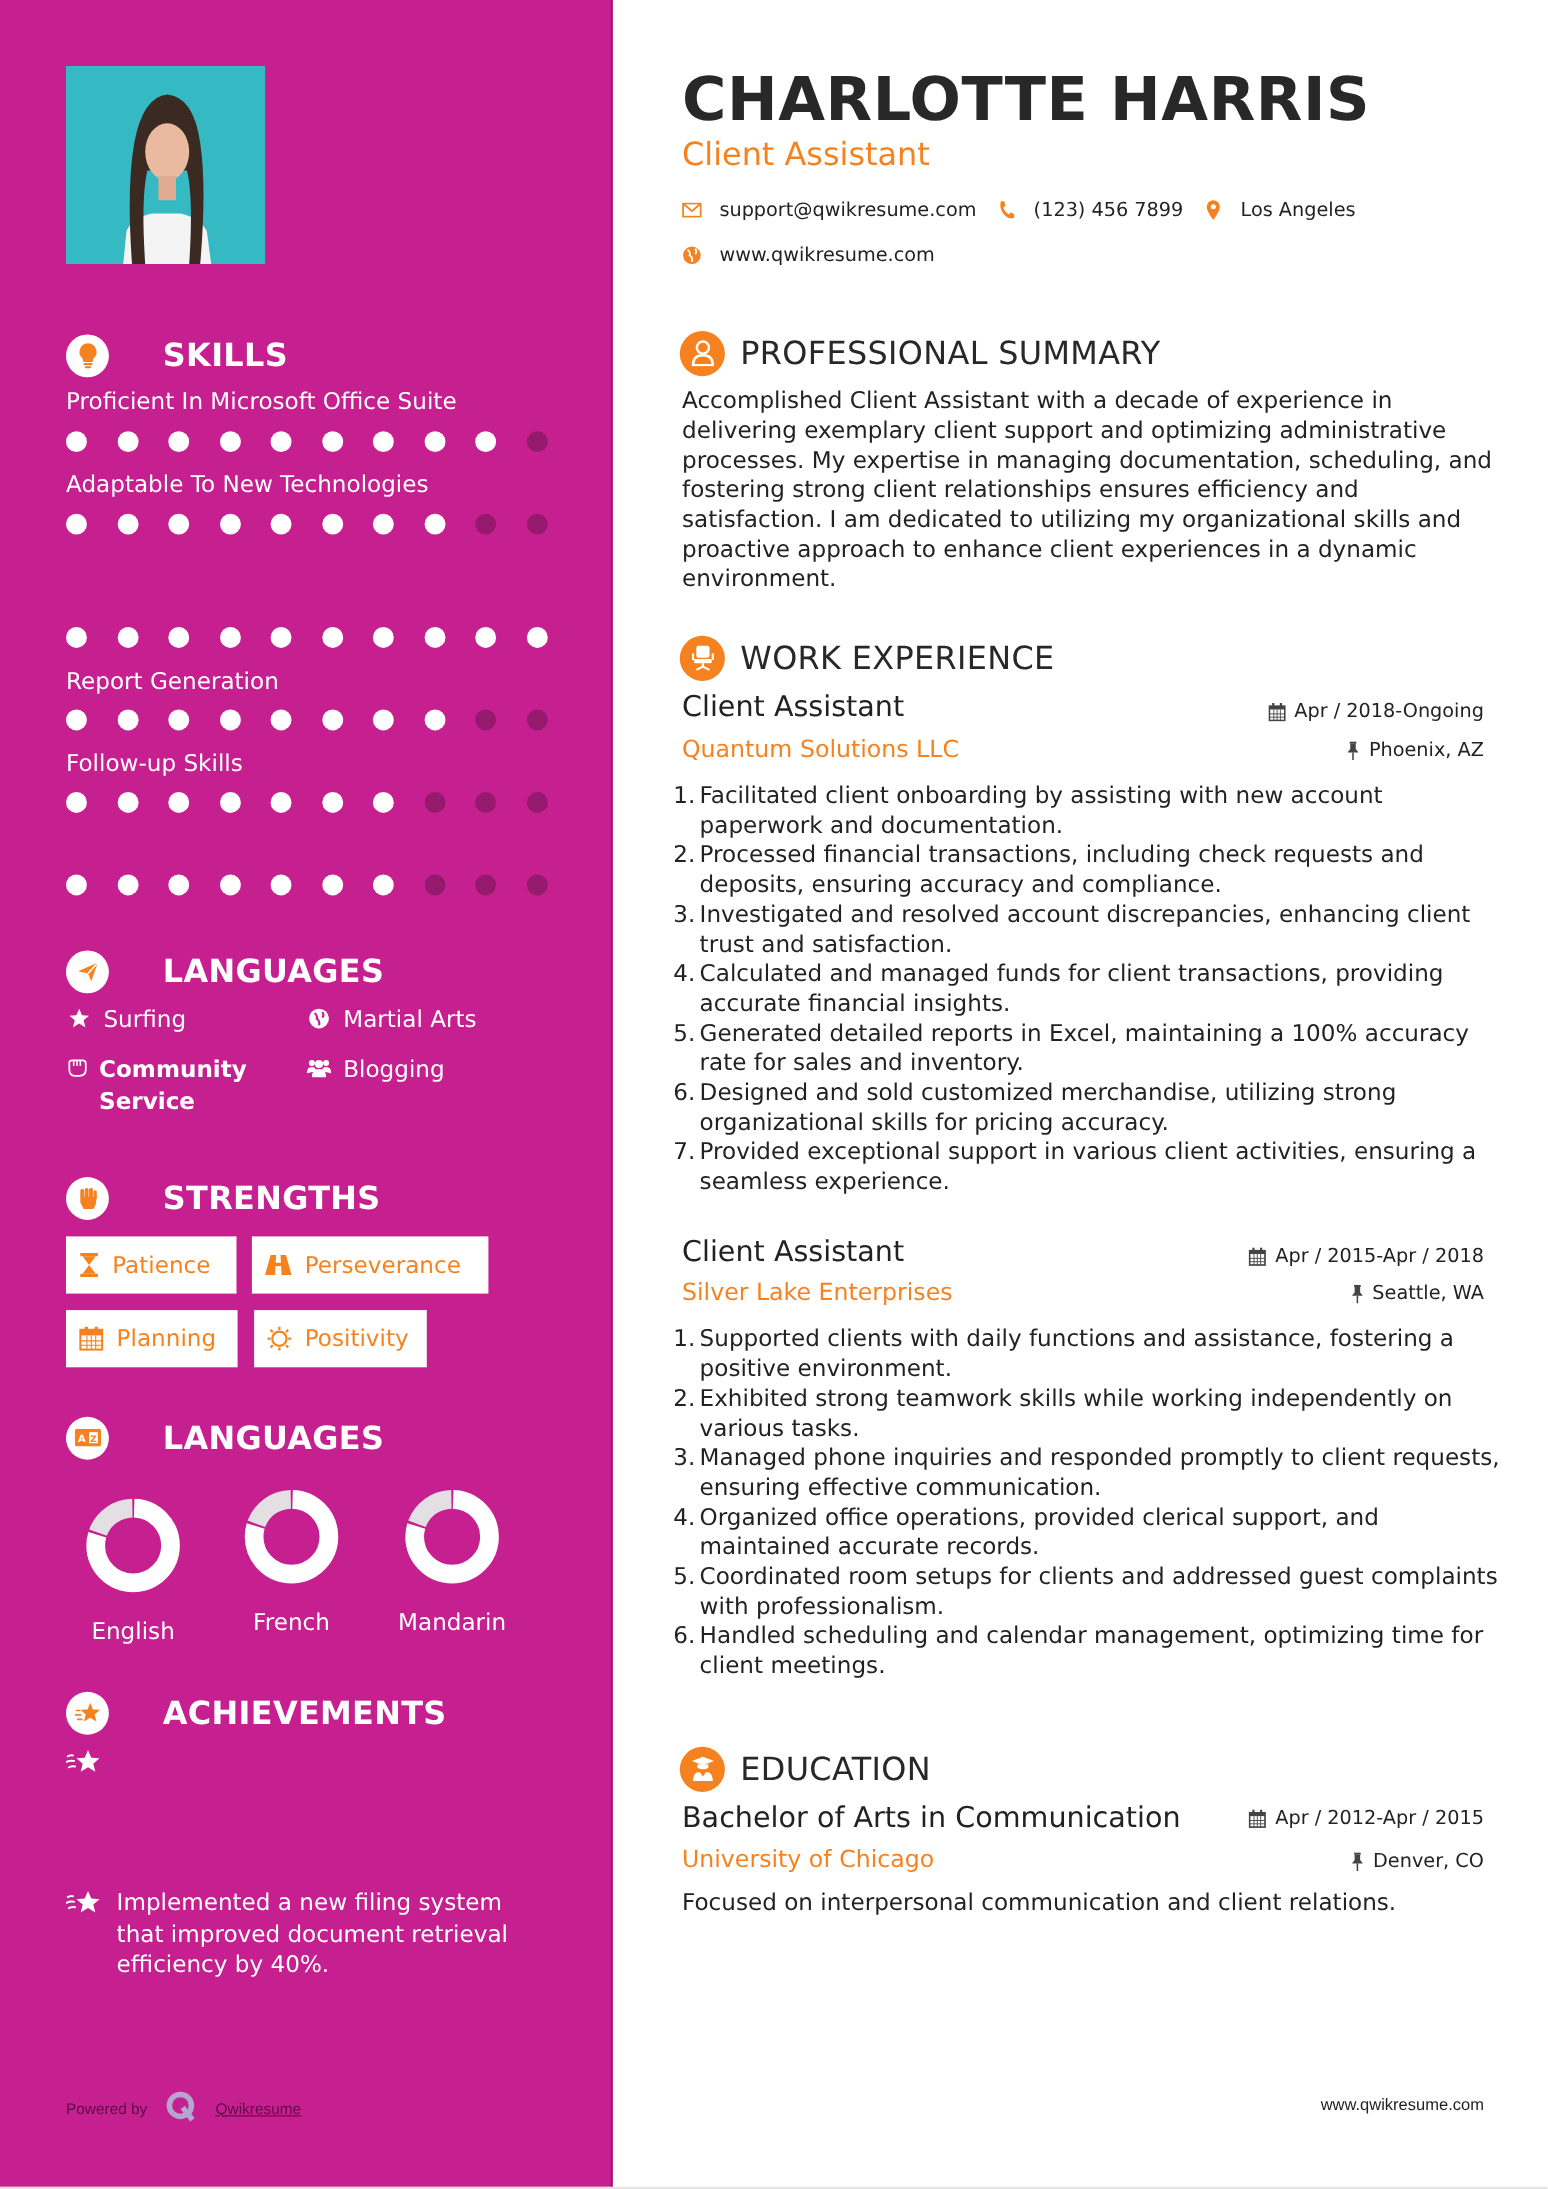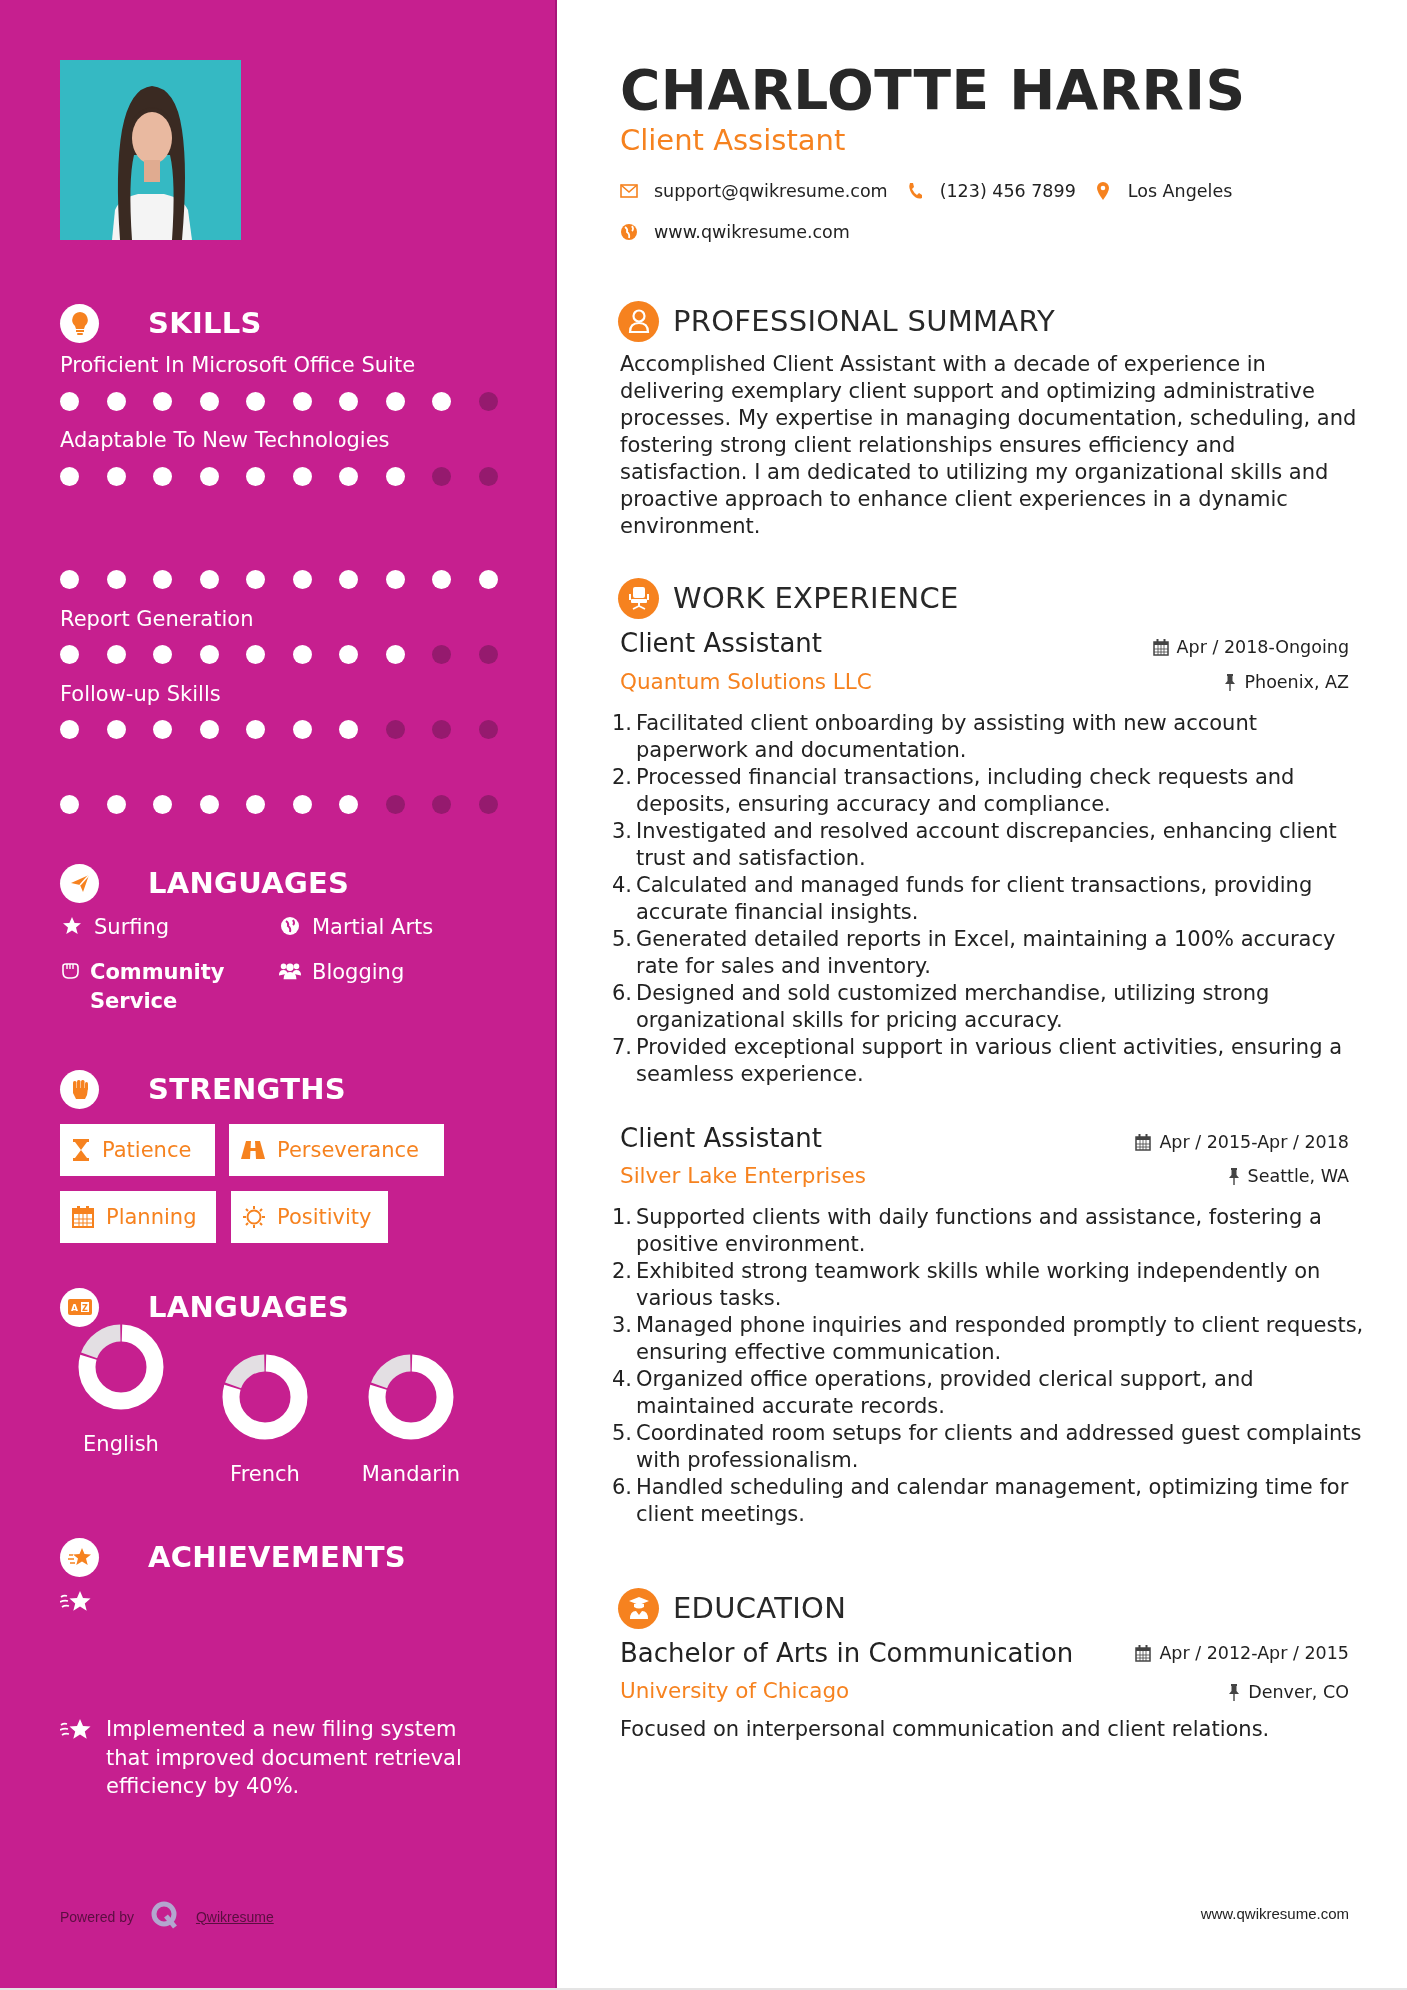--- a/index.html
+++ b/index.html
@@ -290,7 +290,7 @@
     <span class="tx">LANGUAGES</span>
   </div>
 
-  <div class="lang" style="left:61px; top:1324px;">
+  <div class="lang" style="left:61px; top:1362px;">
     <svg class="donut" width="120" height="86" viewBox="-43 -43 86 86">
         <circle r="34" fill="none" stroke="#e3dfe3" stroke-width="17" stroke-dasharray="40.72566008882118 172.90264035528477" stroke-dashoffset="-171.90264035528477" transform="rotate(-90)"></circle>
         <circle r="34" fill="none" stroke="#ffffff" stroke-width="17" stroke-dasharray="168.90264035528477 44.72566008882117" stroke-dashoffset="-1" transform="rotate(-90)"></circle>

